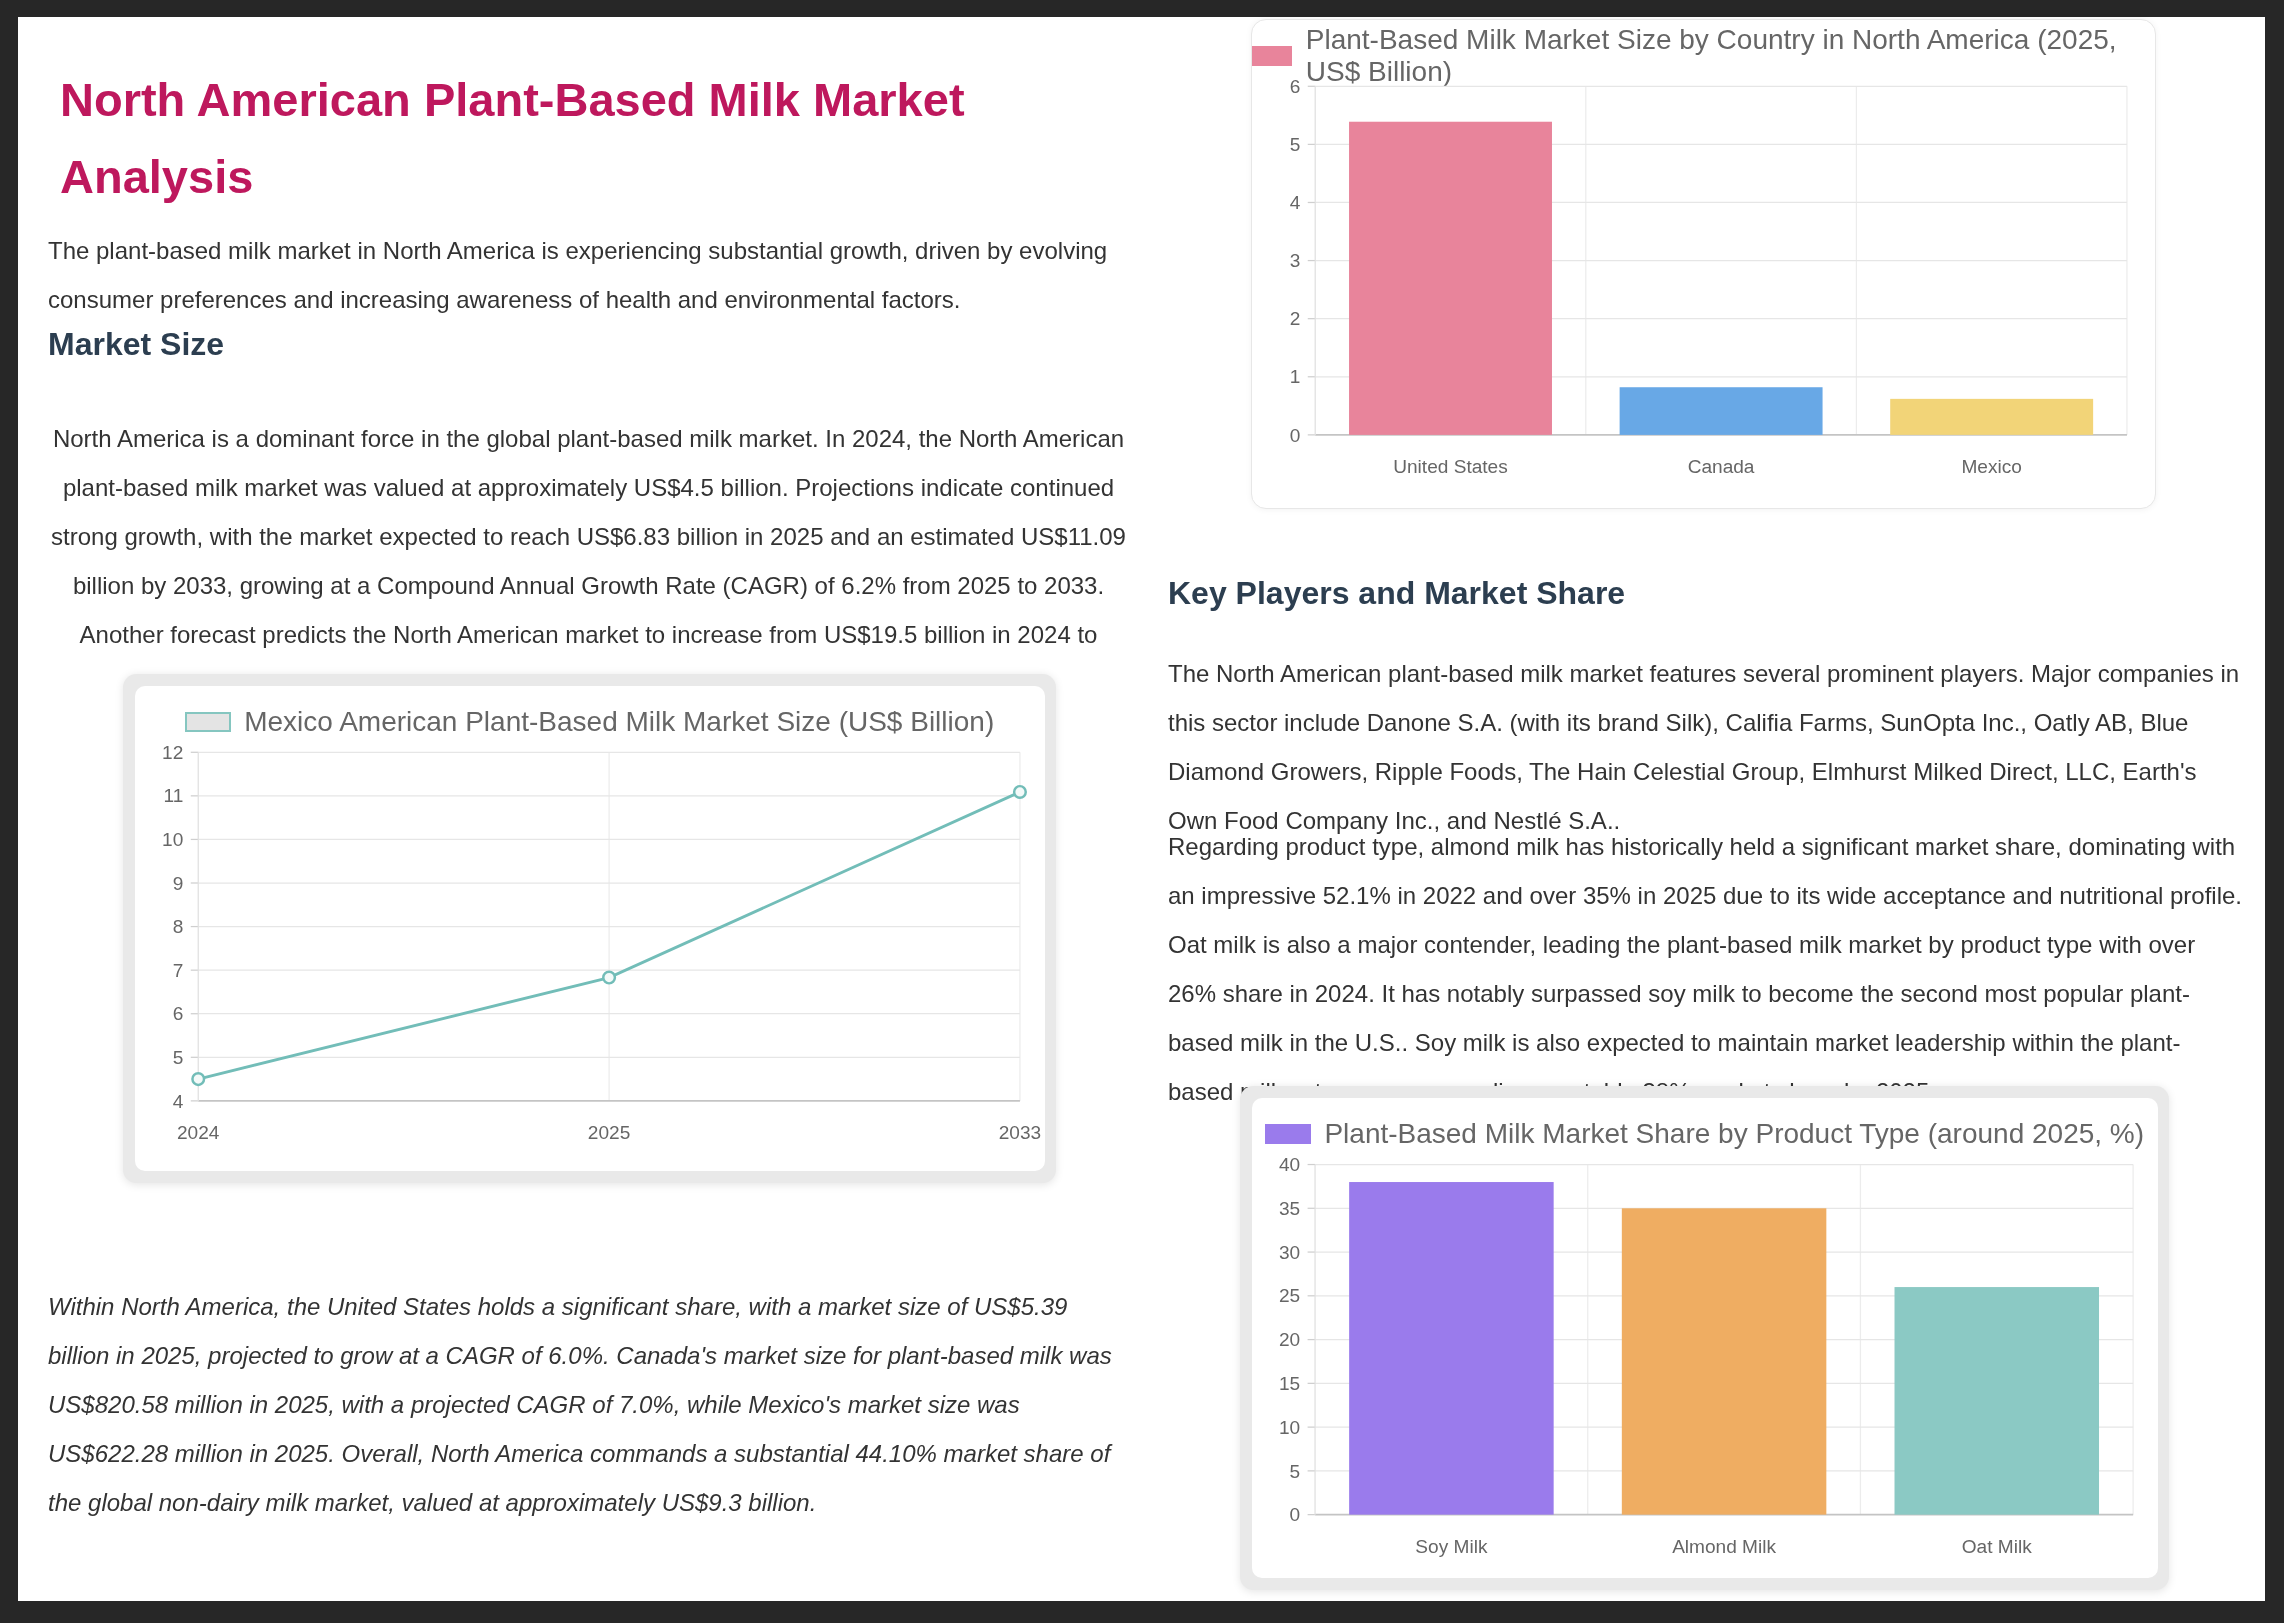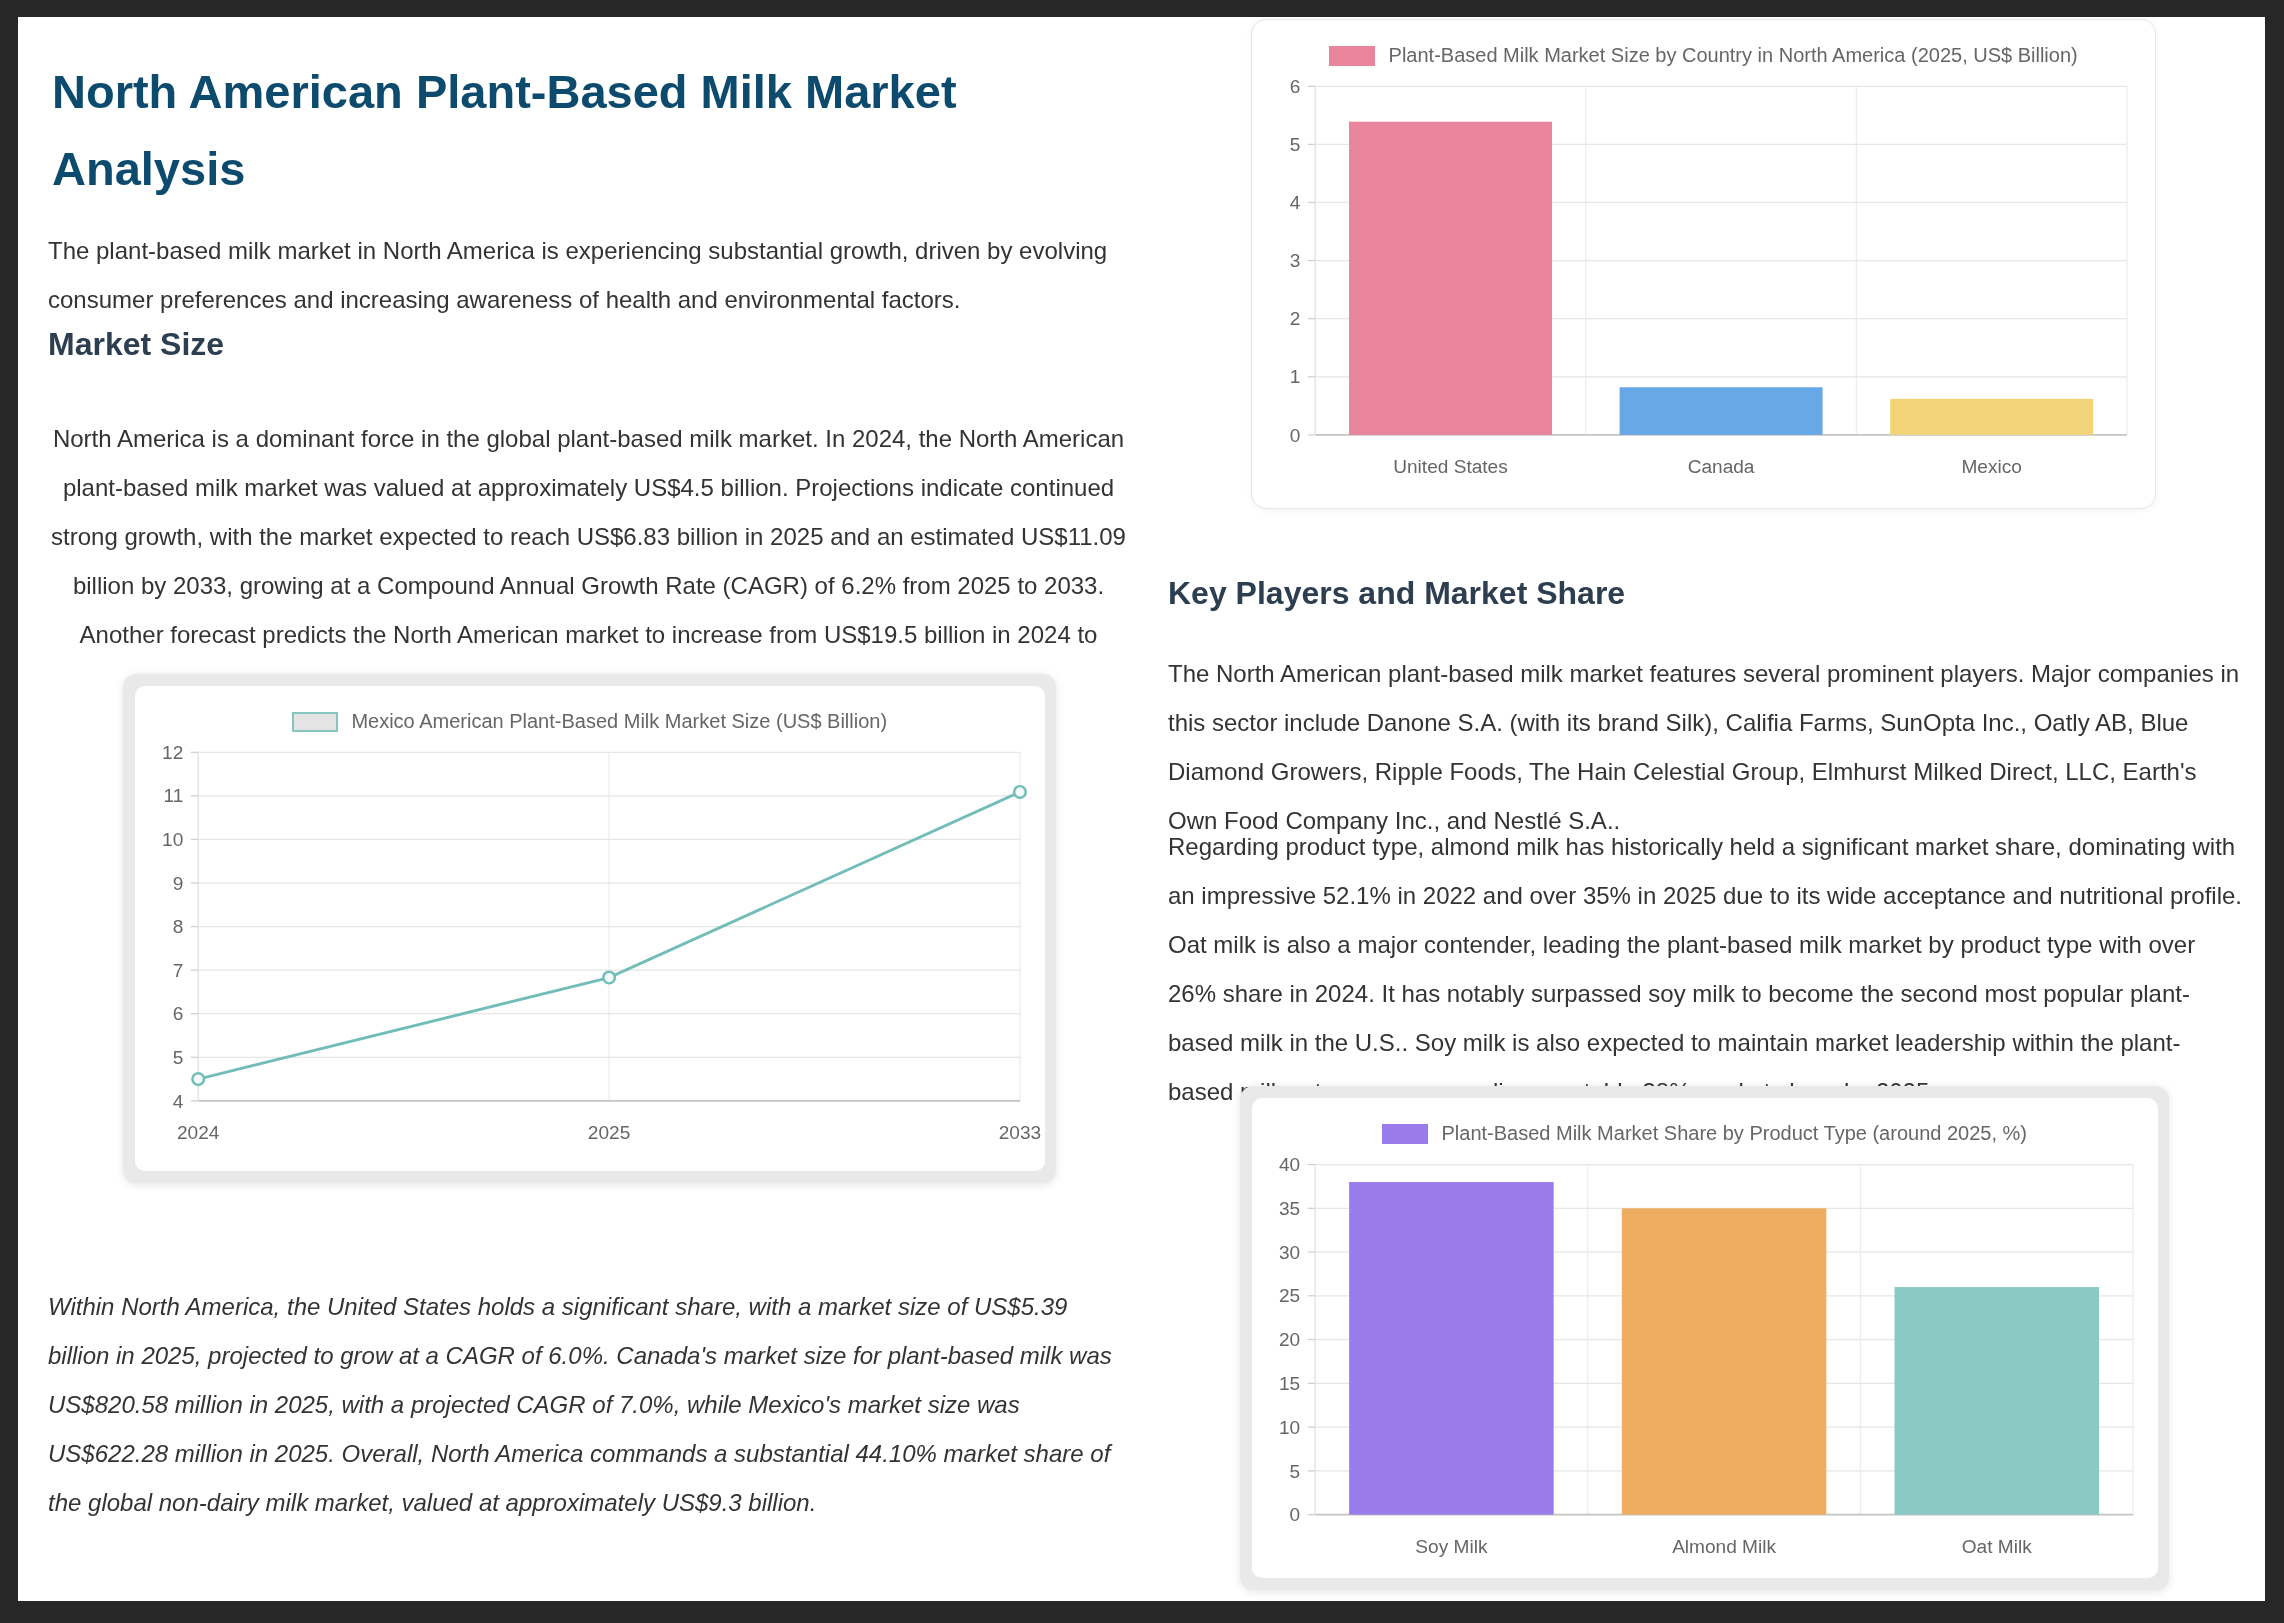--- a/index.html
+++ b/index.html
@@ -40,7 +40,7 @@
   .chart-legend{display:flex;justify-content:center;align-items:center;gap:13.3px;
                 padding-top:21.6px;height:28px;}
   .legend-swatch{width:46px;height:20px;display:inline-block;box-sizing:border-box;}
-  .legend-label{font-size:20px;color:#666;}
+  .legend-label{font-size:28px;color:#666;}
   svg.chart{display:block;margin-top:3.3px;}
 </style>
 </head>

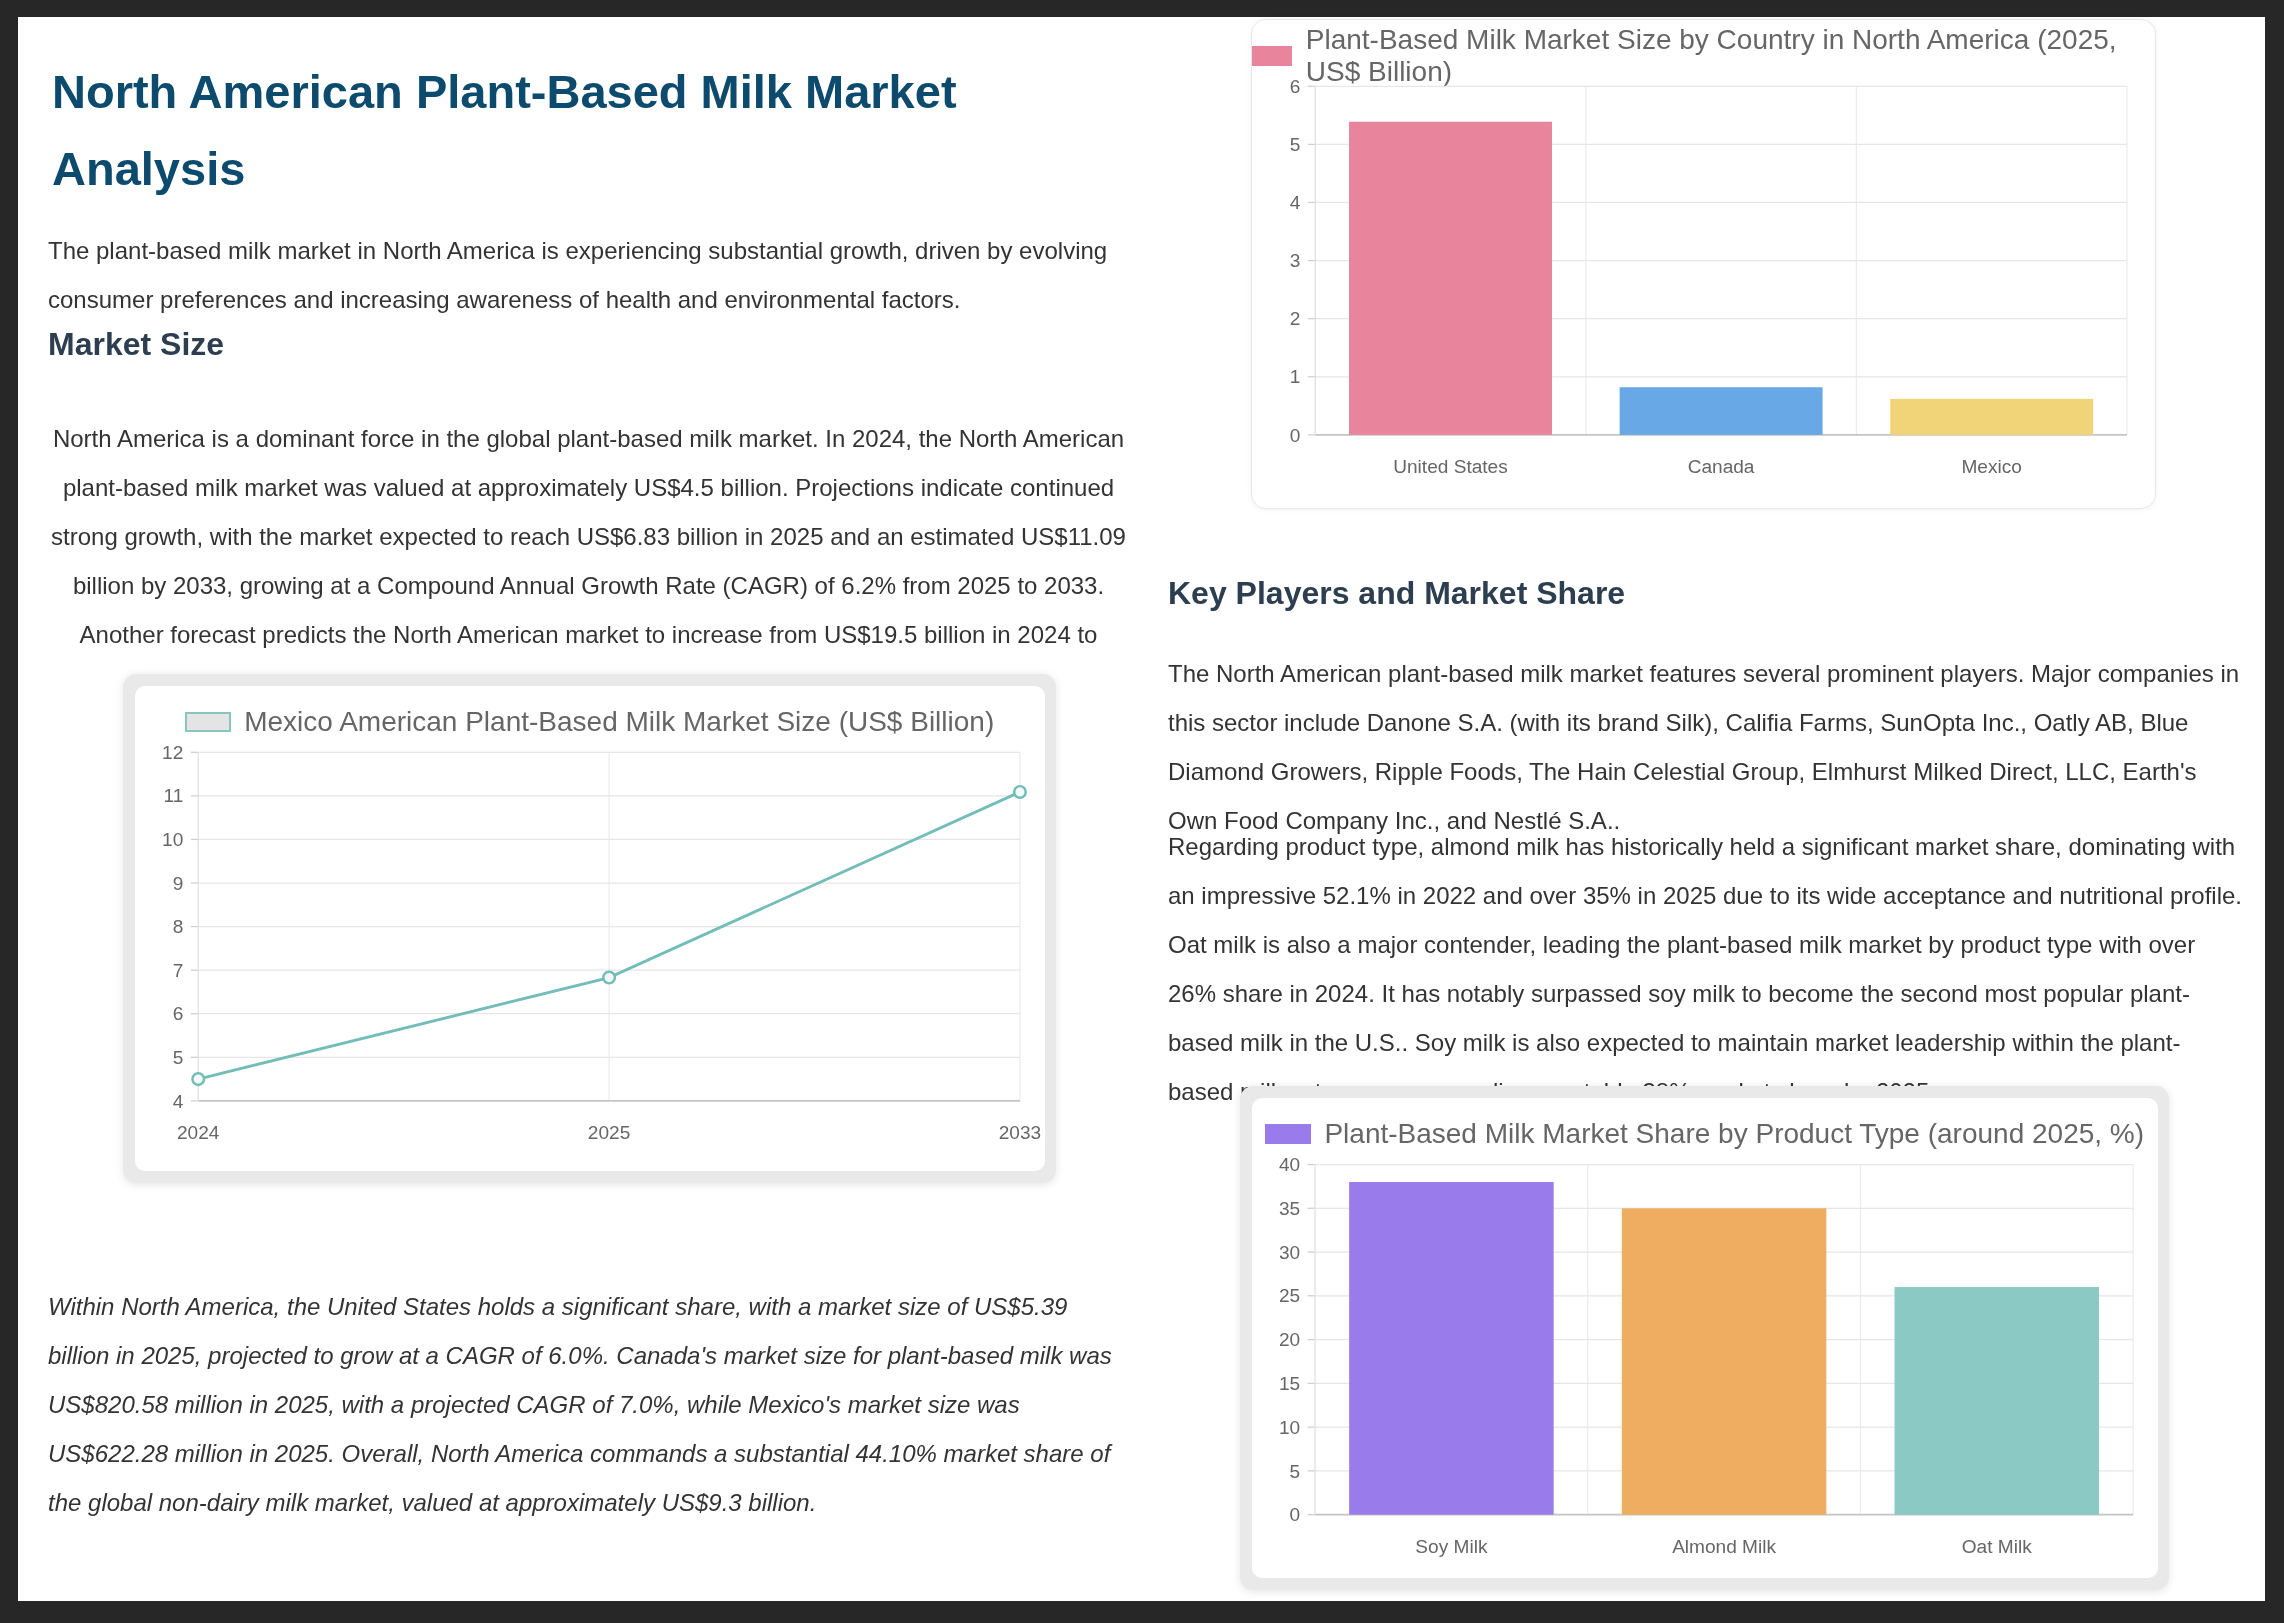--- a/index.html
+++ b/index.html
@@ -14,8 +14,8 @@
   .col-left{left:30px;width:1096px;}
   .col-right{left:1150px;width:1096px;}
 
-  h1{position:absolute;top:33px;left:0;width:1013px;margin:4px;
-     font-size:47px;line-height:1.62;font-weight:700;color:#0c4a6e;}
+  h1{position:absolute;top:33px;left:0;width:1013px;margin:12px;
+     font-size:47px;line-height:1.62;font-weight:700;color:#be185d;}
   .h2{position:absolute;left:0;margin:0;font-size:32px;font-weight:700;color:#2c3e50;}
   #h2-market{top:309px;}
   #h2-key{top:558px;}

